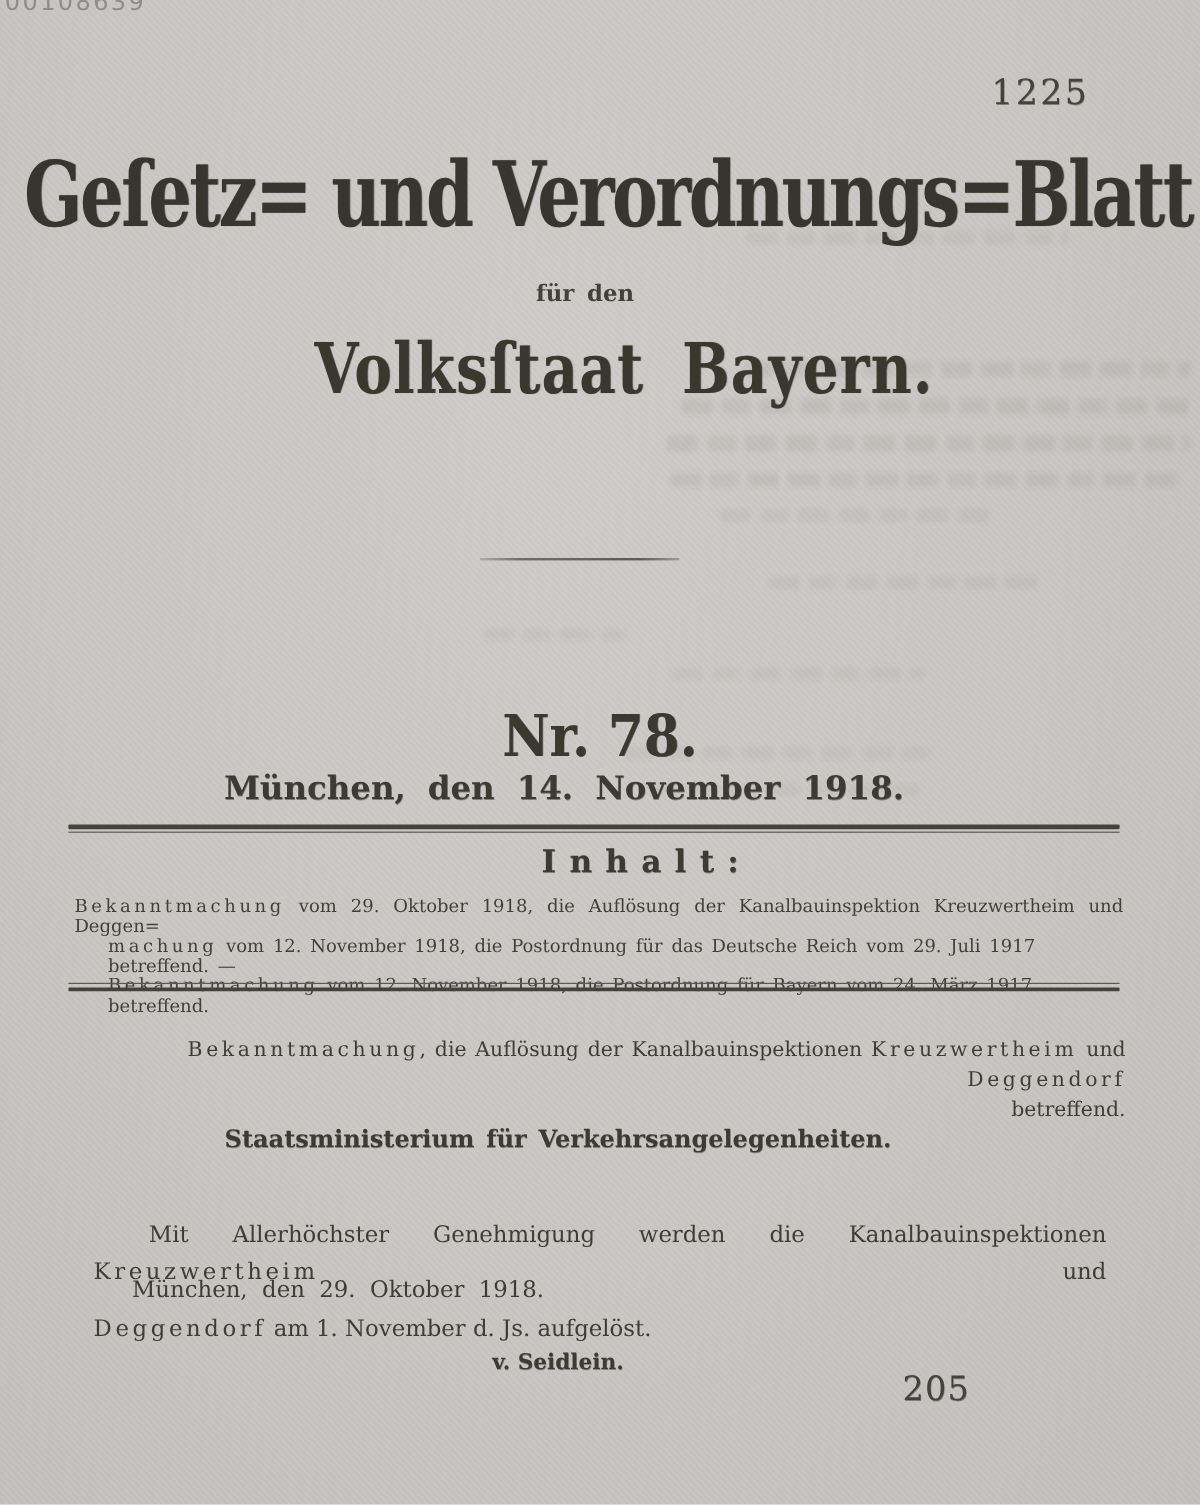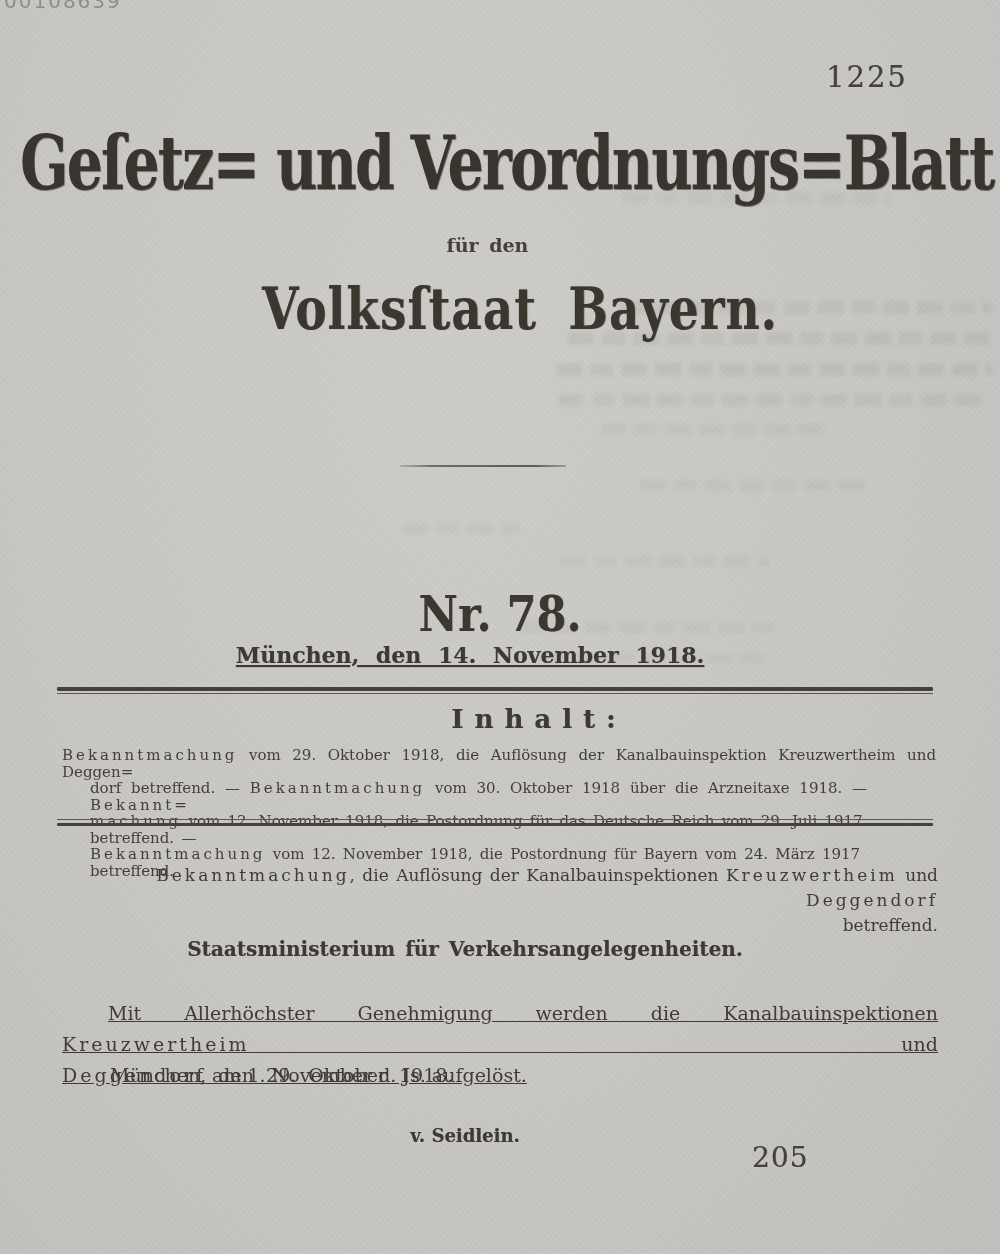--- a/index.html
+++ b/index.html
@@ -85,10 +85,9 @@
   }
   .issue-dateline {
     position: absolute; top: 642px; left: 0; width: 940px;
-    text-align: center; font-size: 22px; font-weight: bold; color: #3d3a33;
+    text-align: center; font-size: 27px; font-weight: bold; color: #3d3a33;
     word-spacing: 9px;
     text-shadow: 0.4px 0.3px 0.5px rgba(40,37,32,.45);
-    text-decoration: underline;
   }
 
   

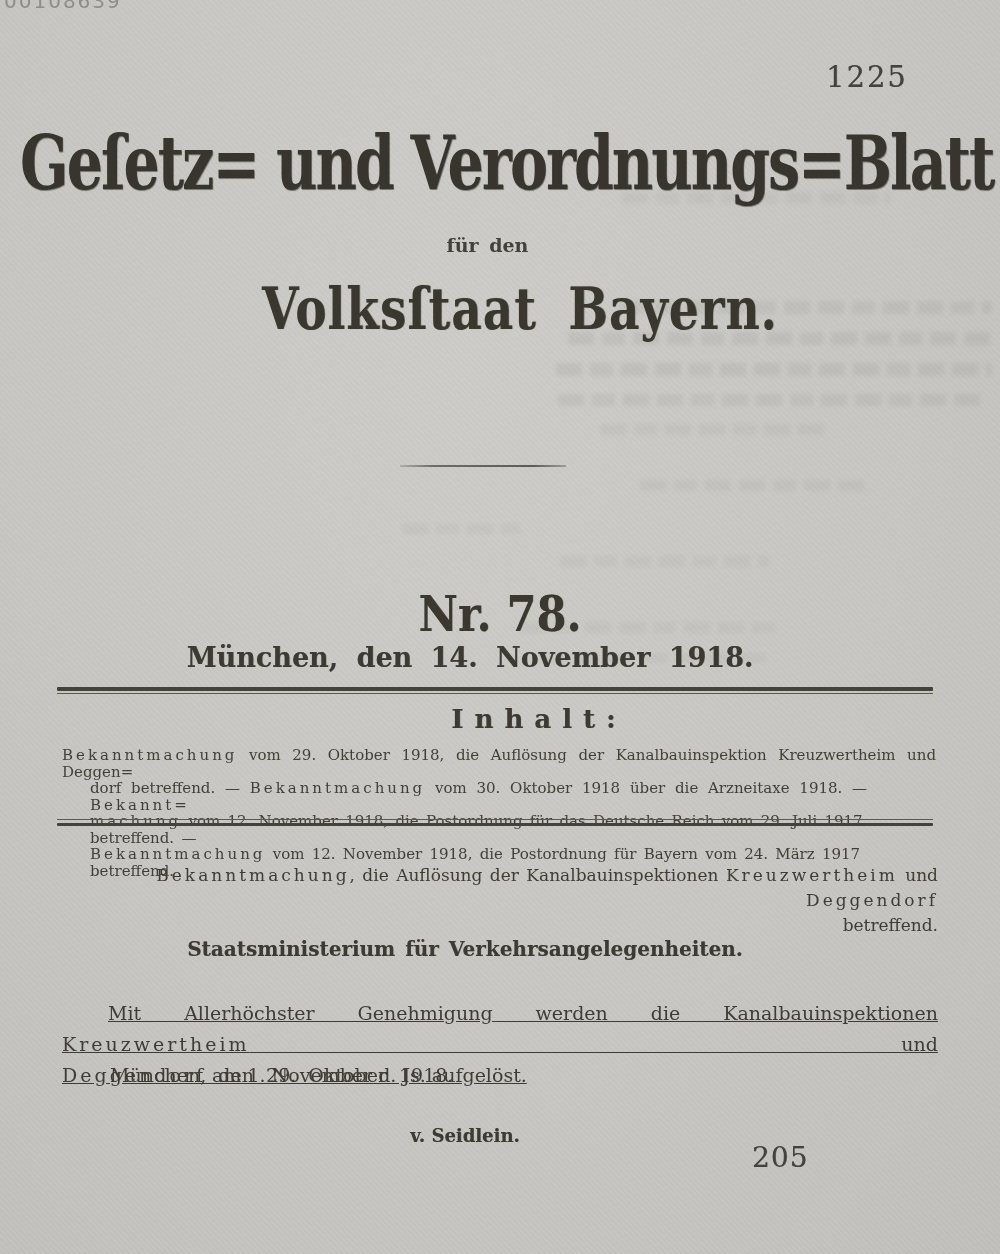--- a/index.html
+++ b/index.html
@@ -187,7 +187,6 @@
 
   <div class="inhalt-body">
     <p class="il just"><span class="sperr">Bekanntmachung</span><span> vom 29. Oktober 1918, die Auflösung der Kanalbauinspektion Kreuzwertheim und Deggen=</span></p>
-    <p class="il ind ws5"><span>dorf betreffend. — </span><span class="sperr">Bekanntmachung</span><span> vom 30. Oktober 1918 über die Arzneitaxe 1918. — </span><span class="sperr">Bekannt=</span></p>
     <p class="il ind ws2"><span class="sperr">machung</span><span> vom 12. November 1918, die Postordnung für das Deutsche Reich vom 29. Juli 1917 betreffend. —</span></p>
     <p class="il ind ws2"><span class="sperr">Bekanntmachung</span><span> vom 12. November 1918, die Postordnung für Bayern vom 24. März 1917 betreffend.</span></p>
   </div>

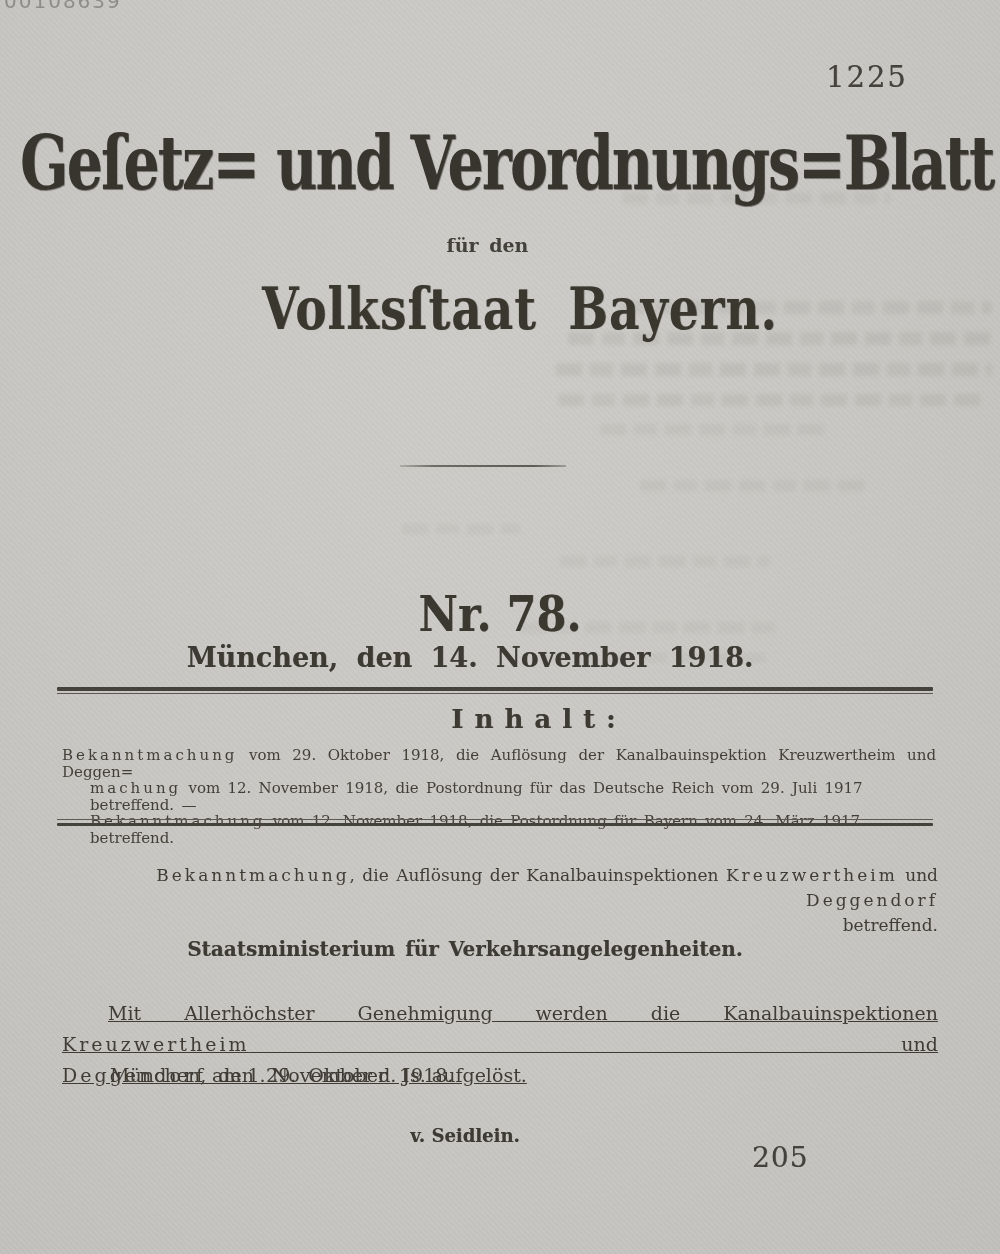--- a/index.html
+++ b/index.html
@@ -134,7 +134,7 @@
     position: absolute; top: 998px; left: 62px; width: 876px;
     font-size: 19px; line-height: 31px; color: #403c35;
   }
-  .body-para p { margin: 0; text-decoration: underline; }
+  .body-para p { margin: 16px; }
   .bp-l1 { text-indent: 46px; text-align: justify; text-align-last: justify; }
   .ann-dateline {
     position: absolute; top: 1064px; left: 110px;

